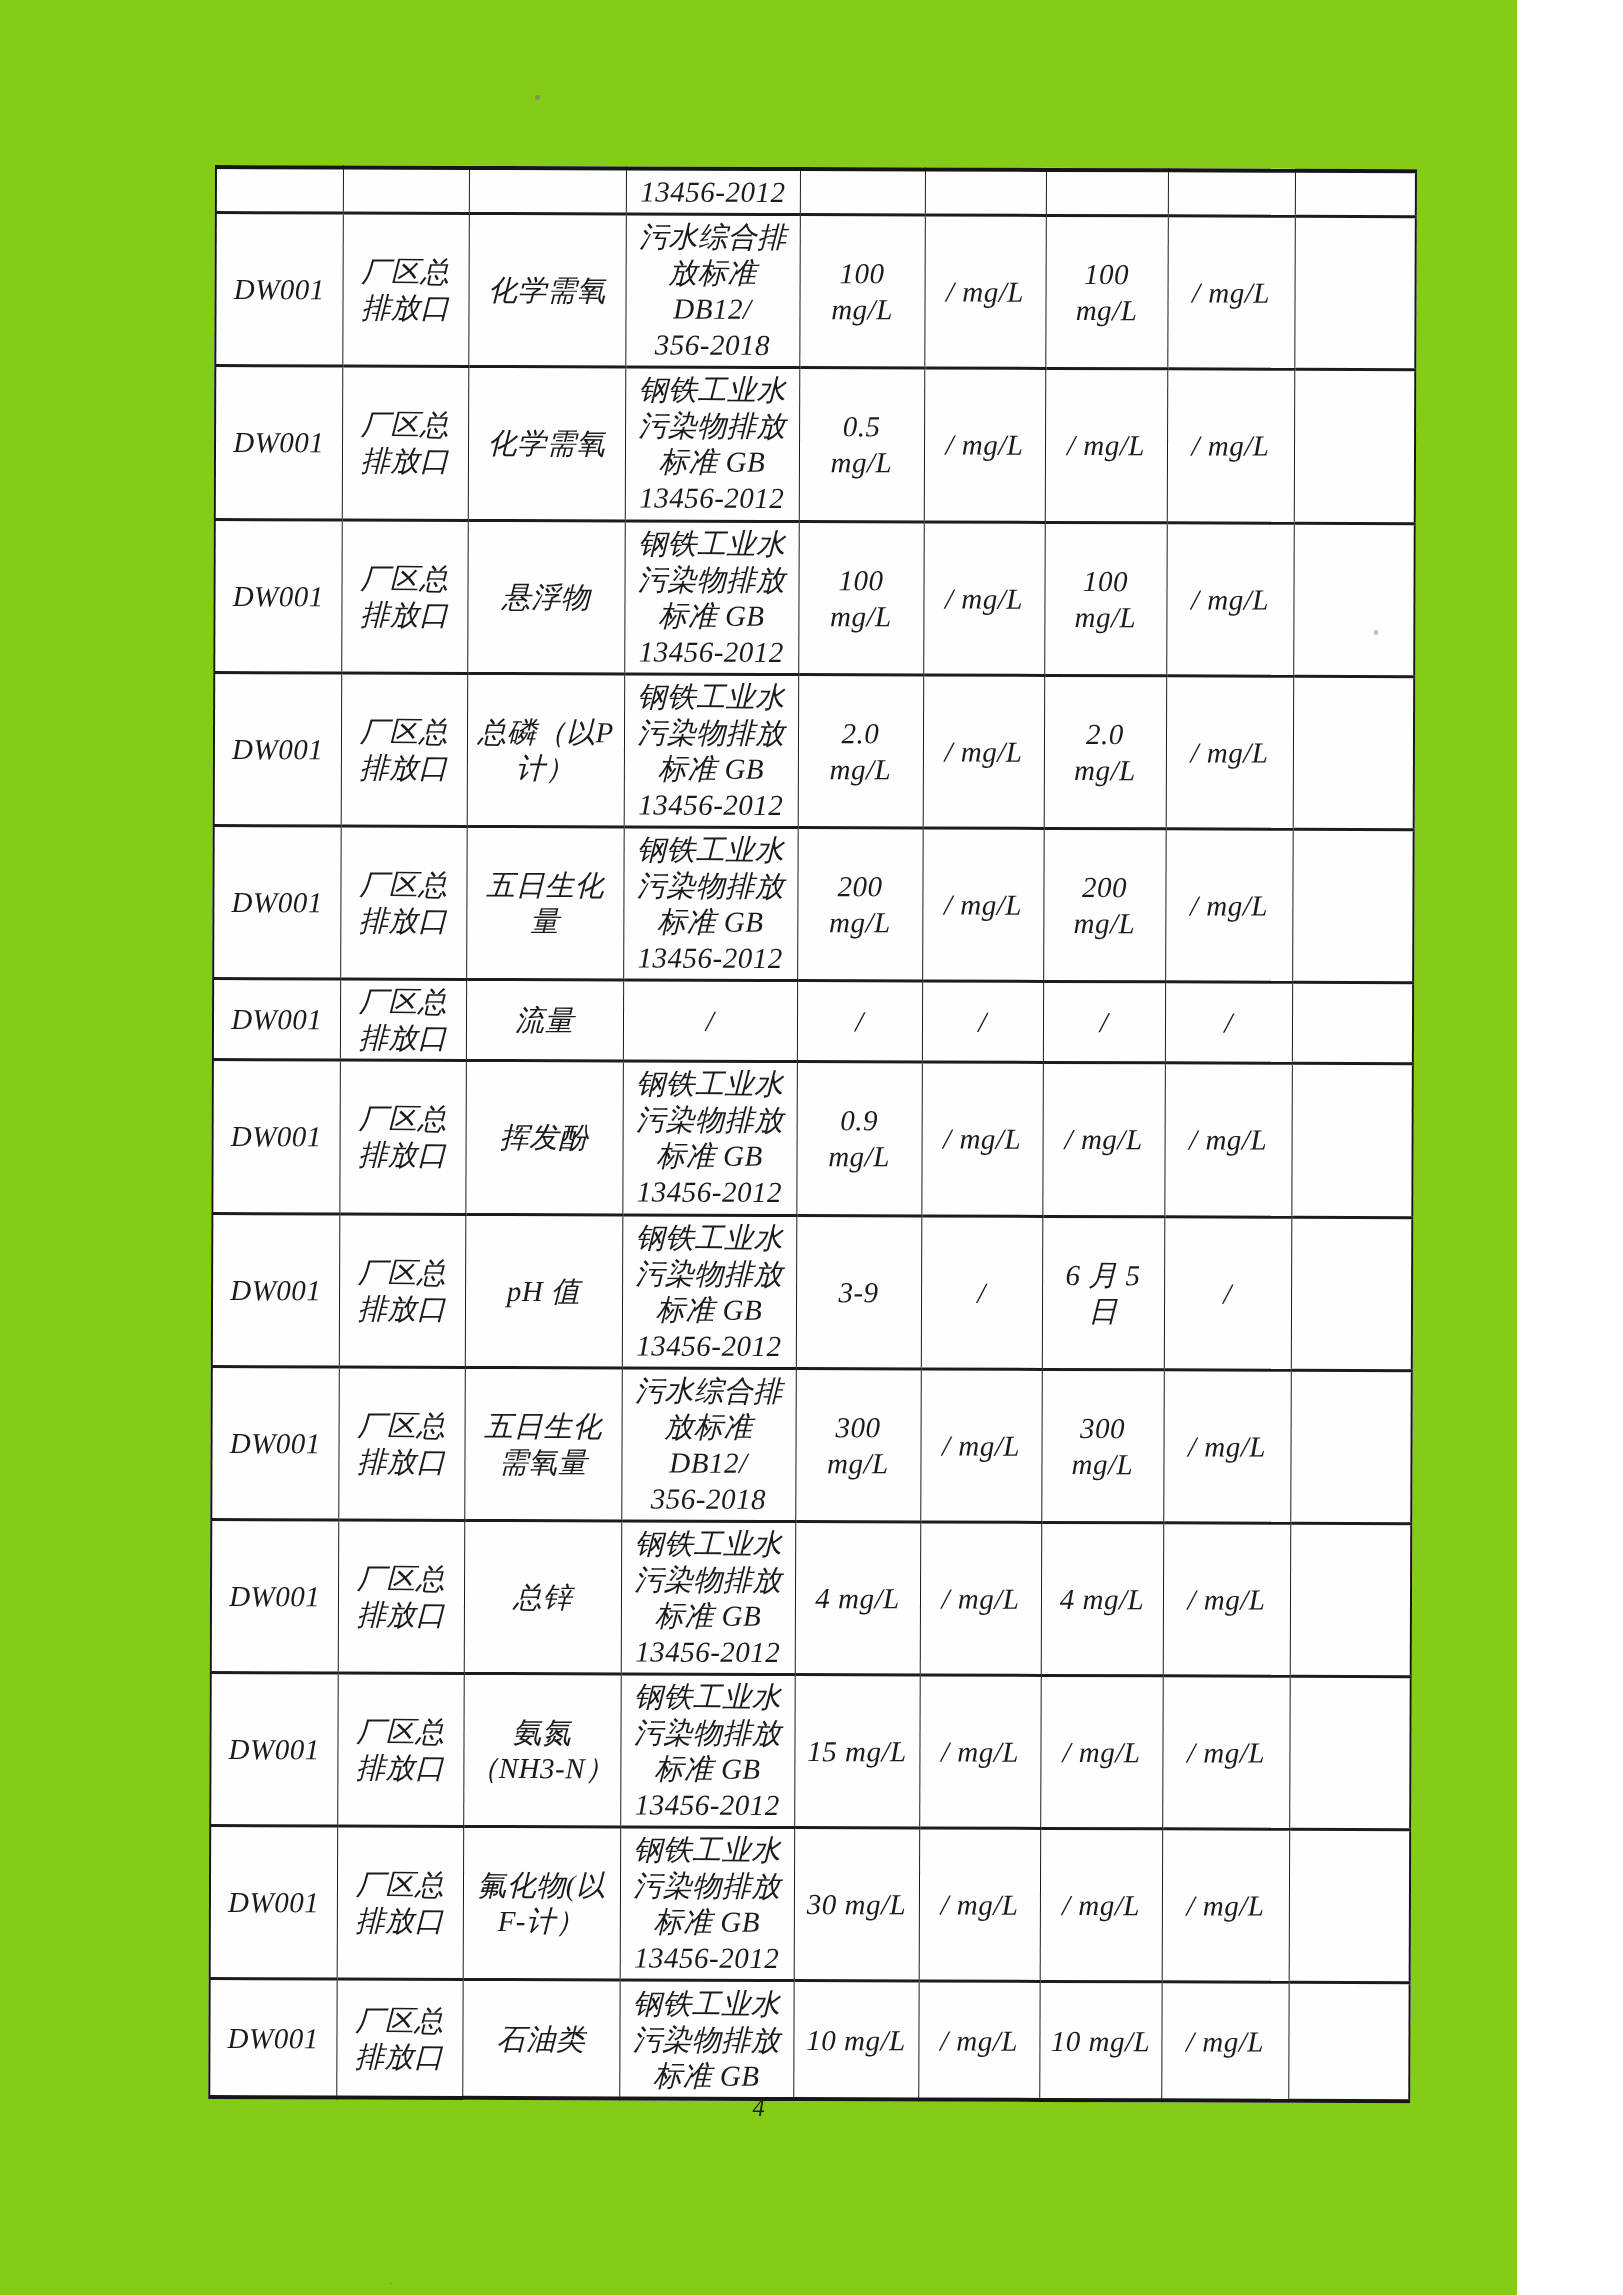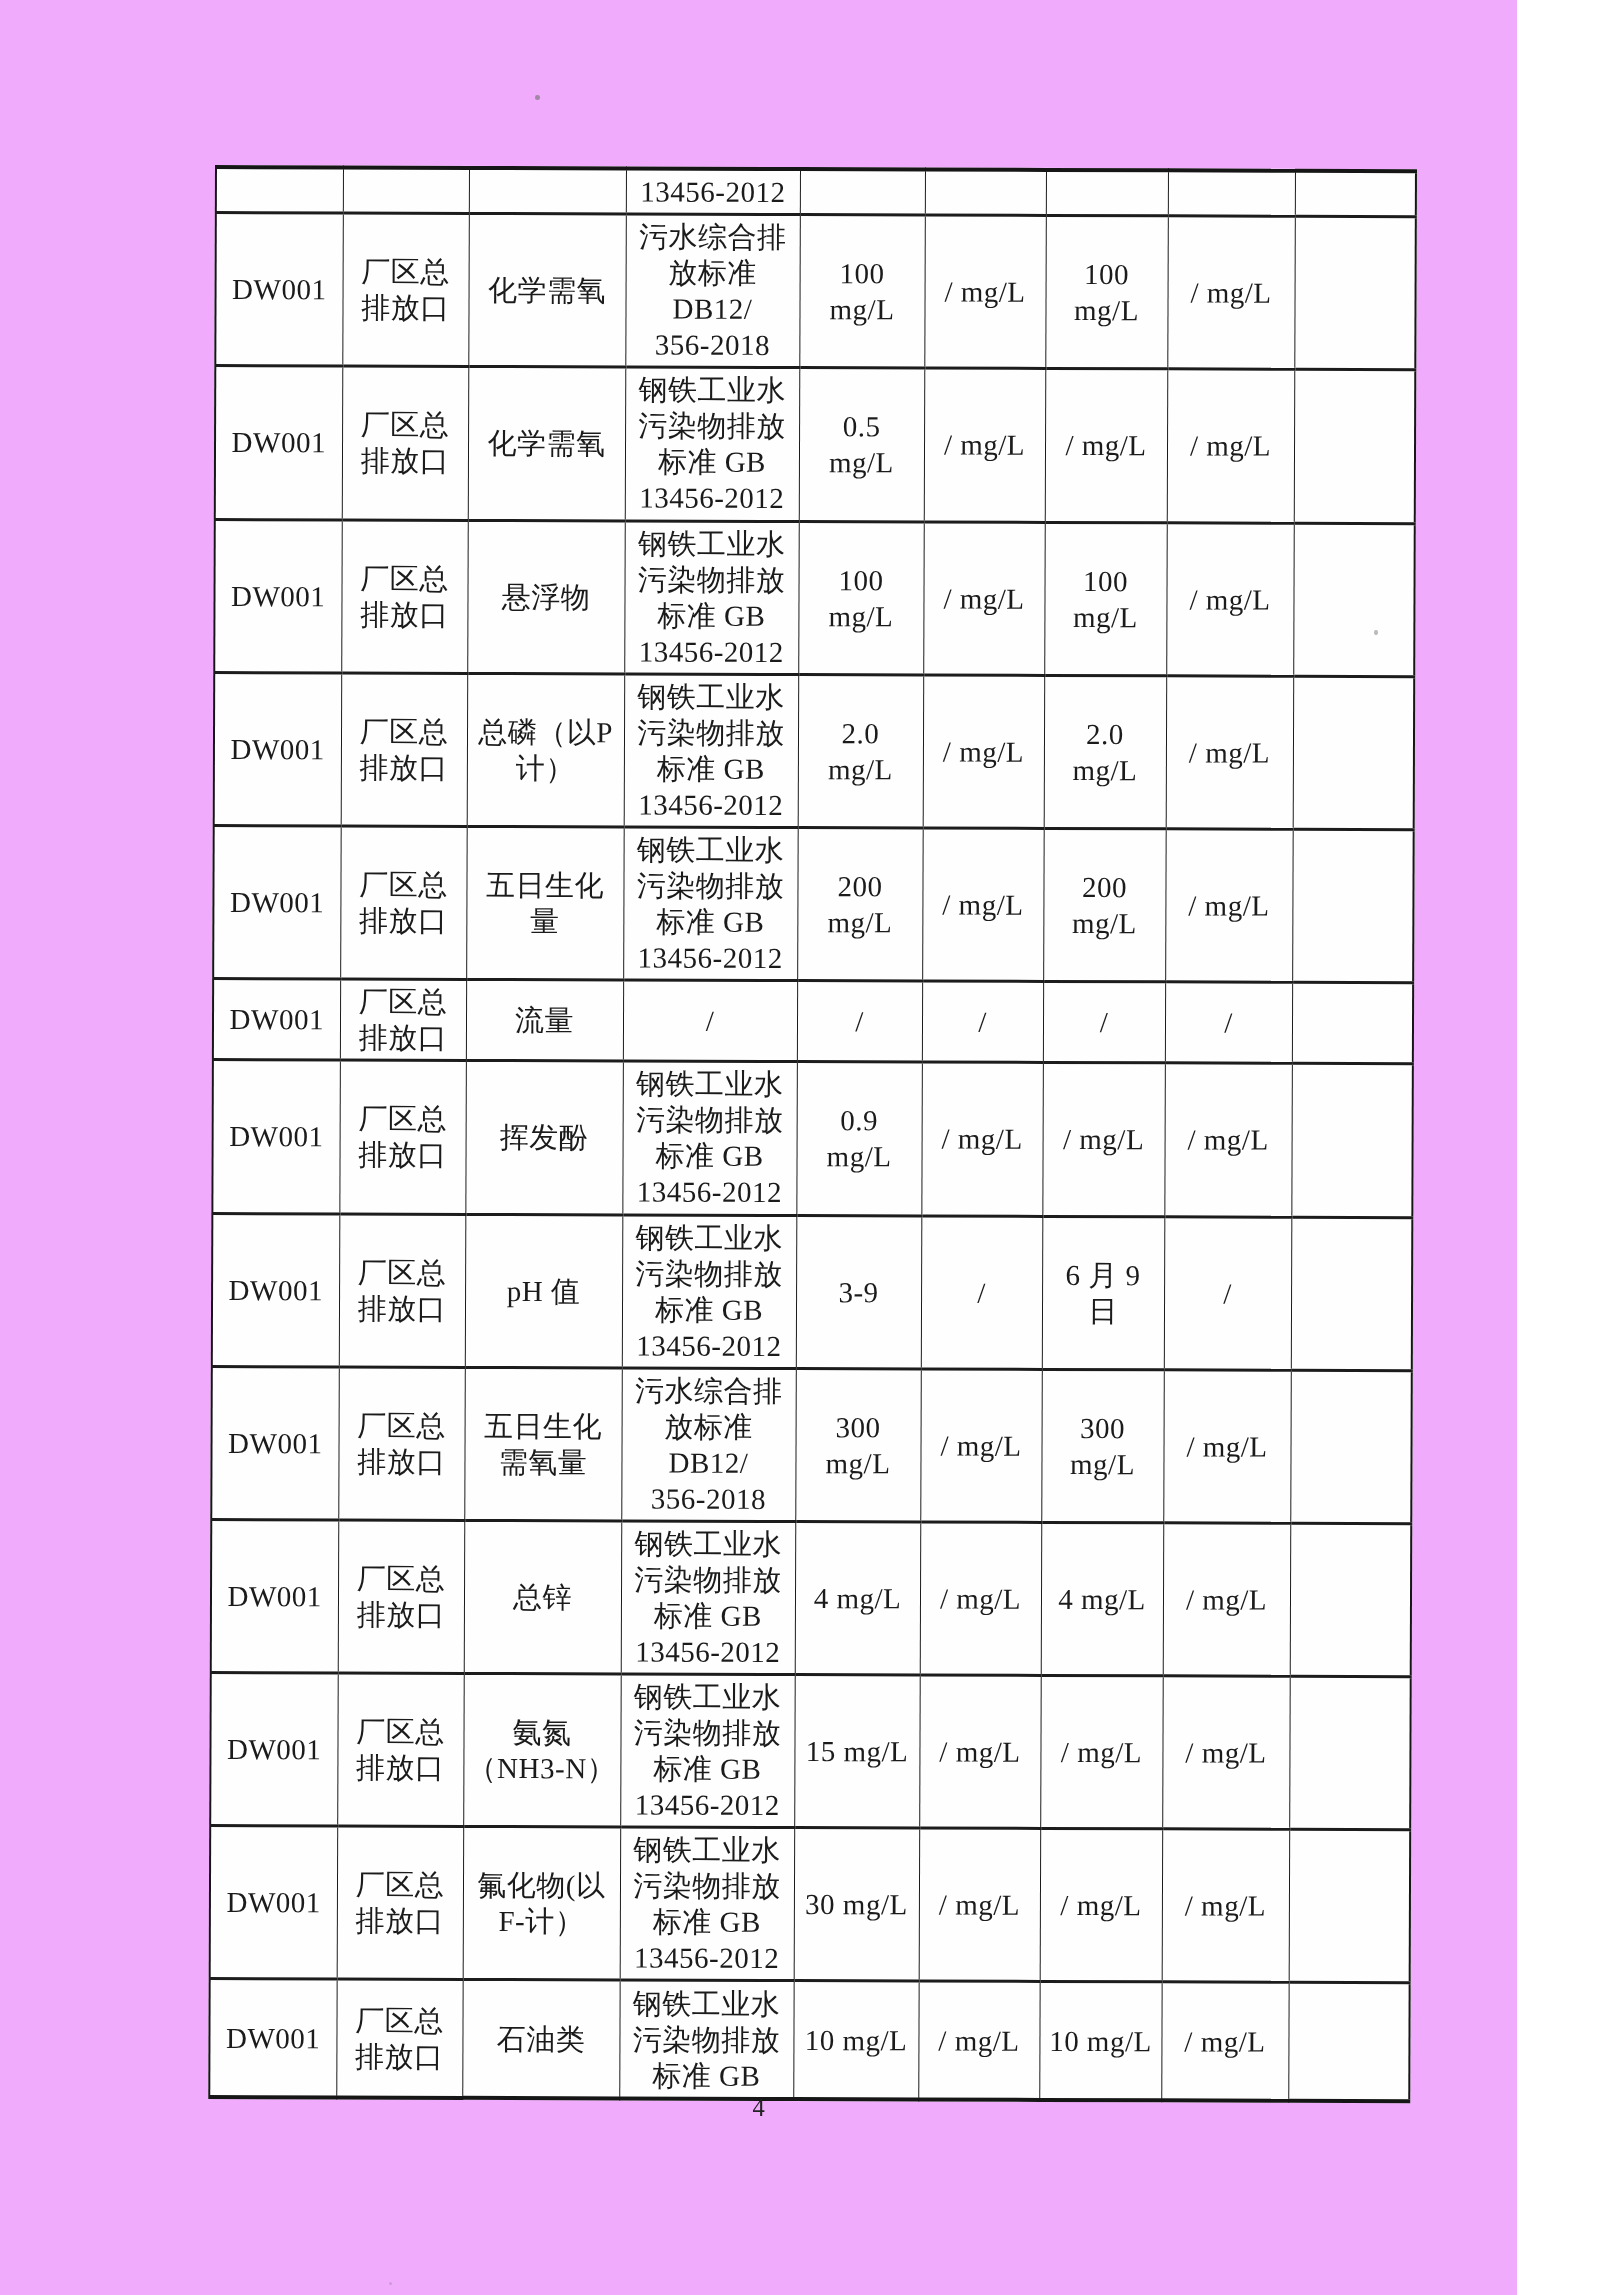--- a/index.html
+++ b/index.html
@@ -7,10 +7,11 @@
     position: relative;
     width: 1517px;
     height: 2295px;
-    background: #f0abfc;
+    background: #84cc16;
     overflow: hidden;
     font-family: "Liberation Serif", "DejaVu Serif", serif;
     color: #1b1b1b;
+    font-style: italic;
   }
   .table-wrap {
     position: absolute;

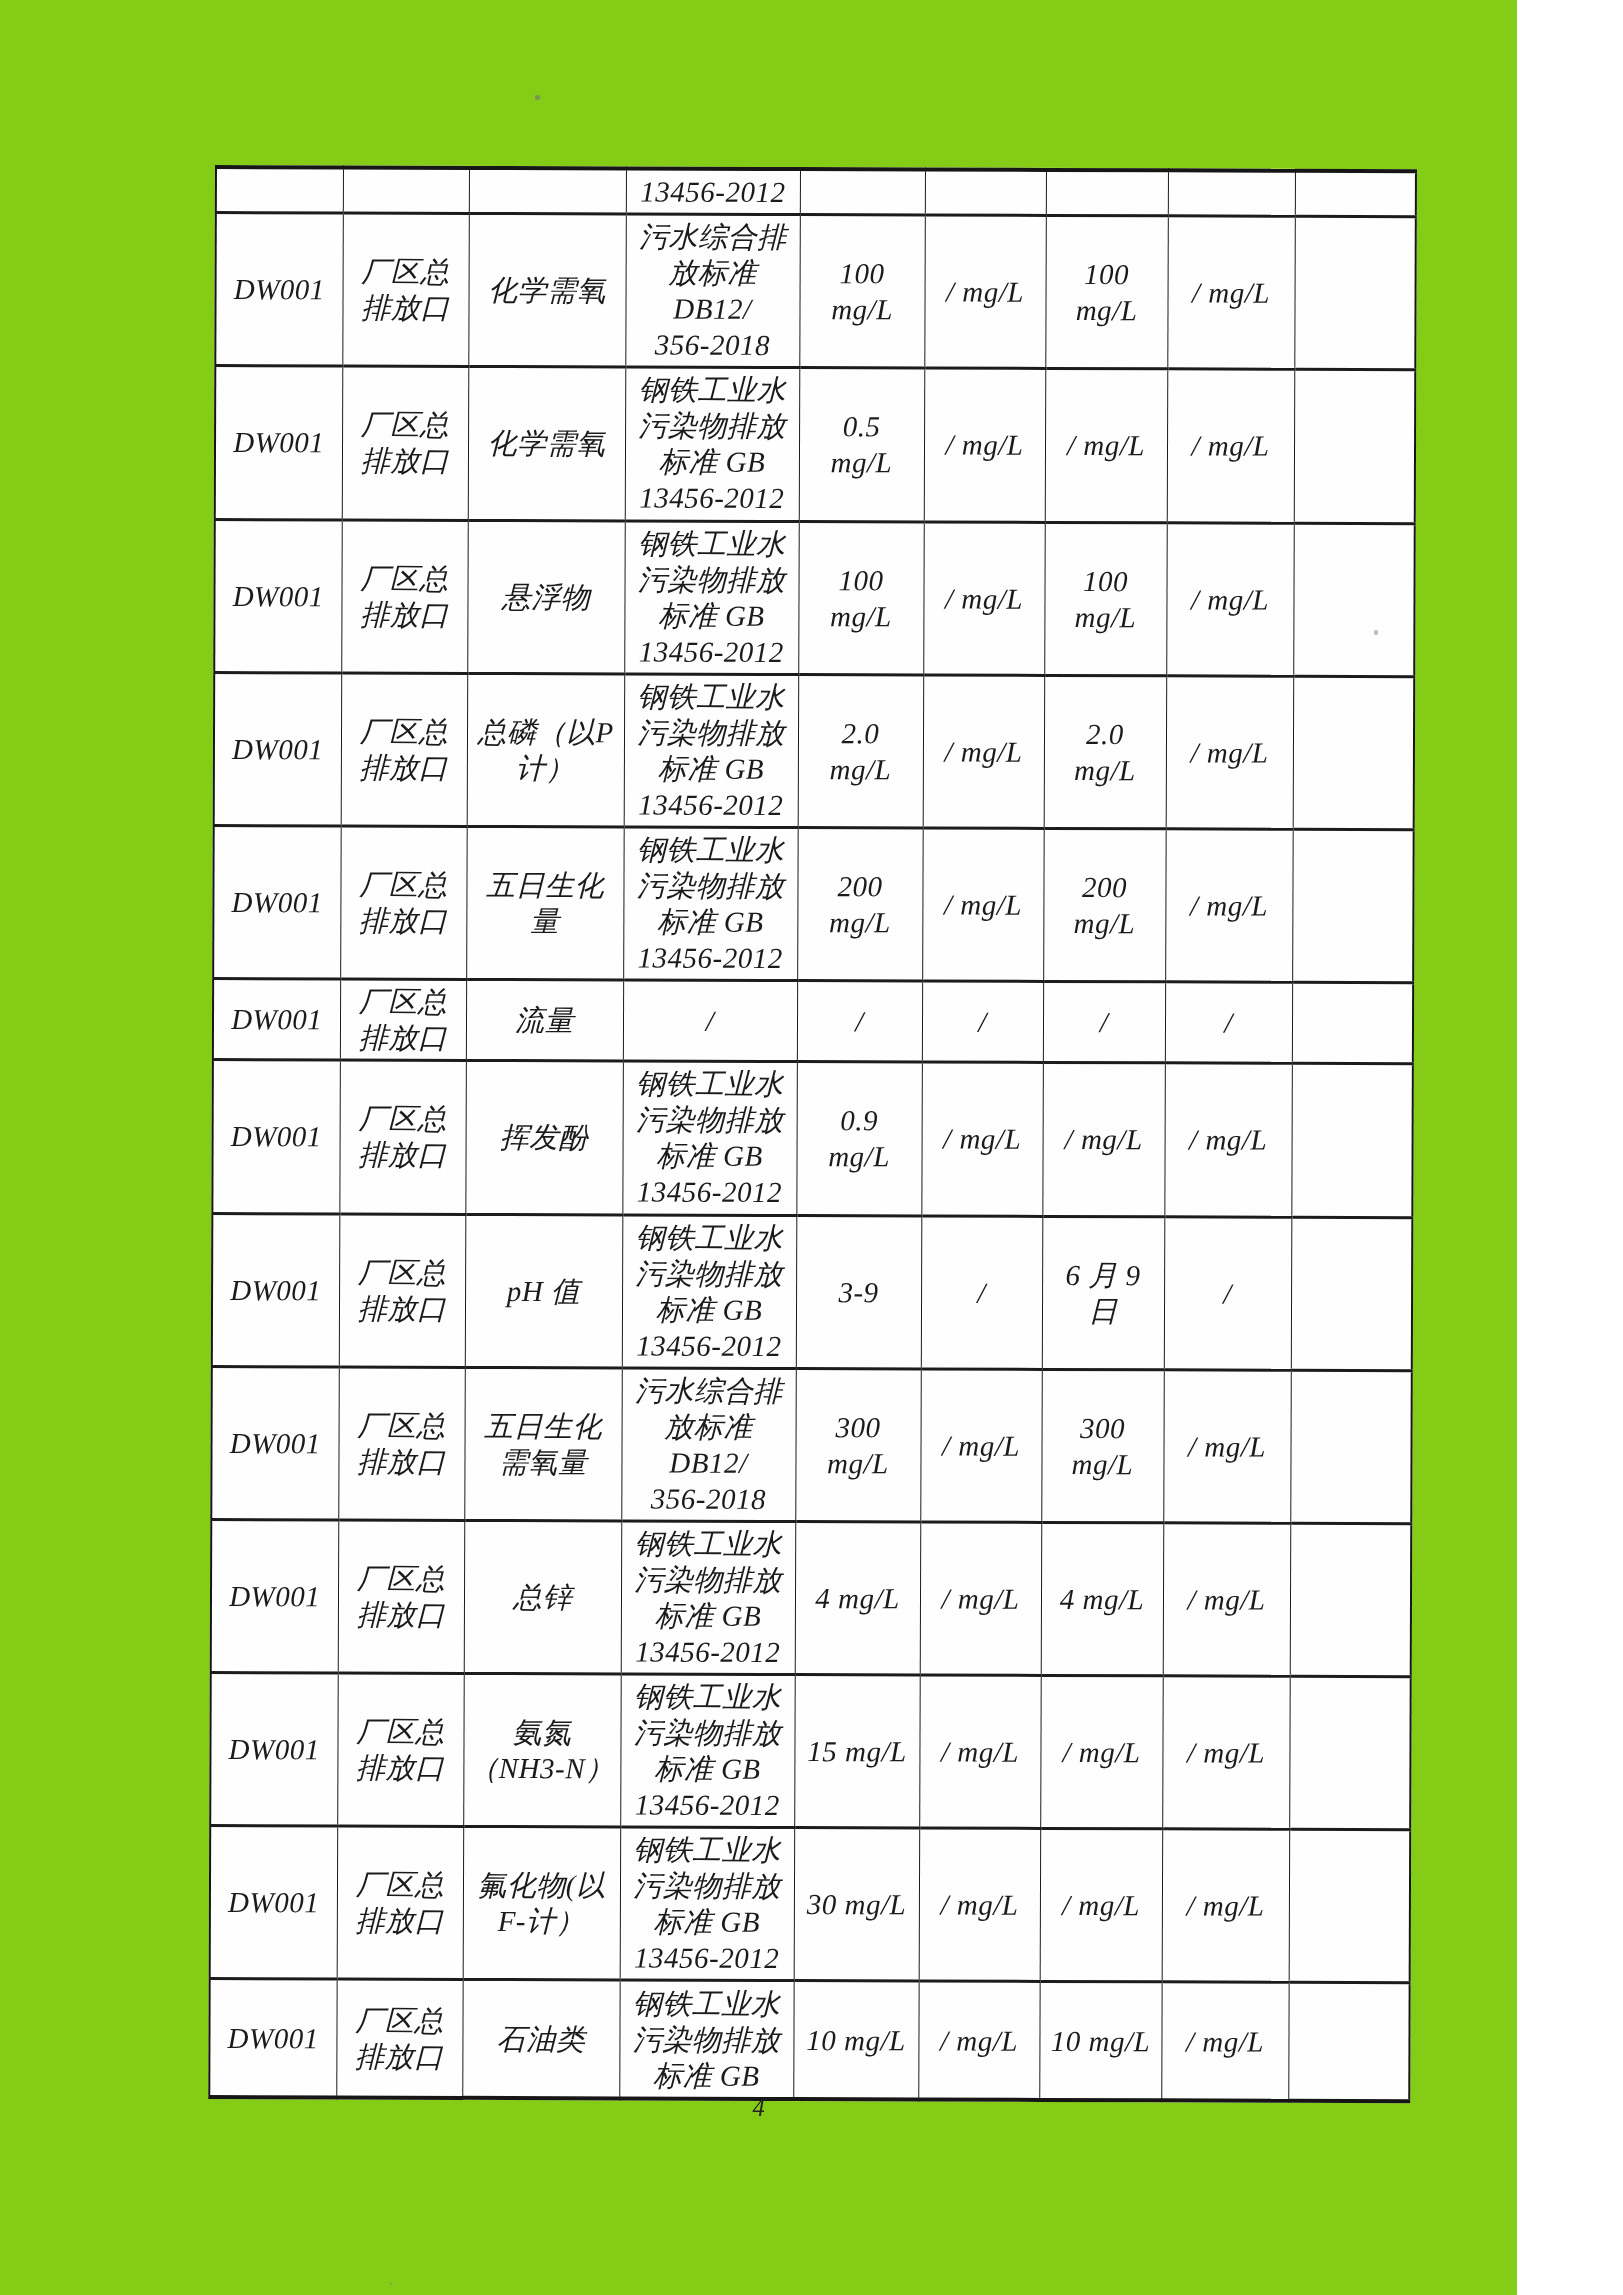--- a/index.html
+++ b/index.html
@@ -210,7 +210,7 @@
 13456-2012</td>
             <td>3-9</td>
             <td>/</td>
-            <td>6 月 9
+            <td>6 月 5
 日</td>
             <td>/</td>
             <td></td>

